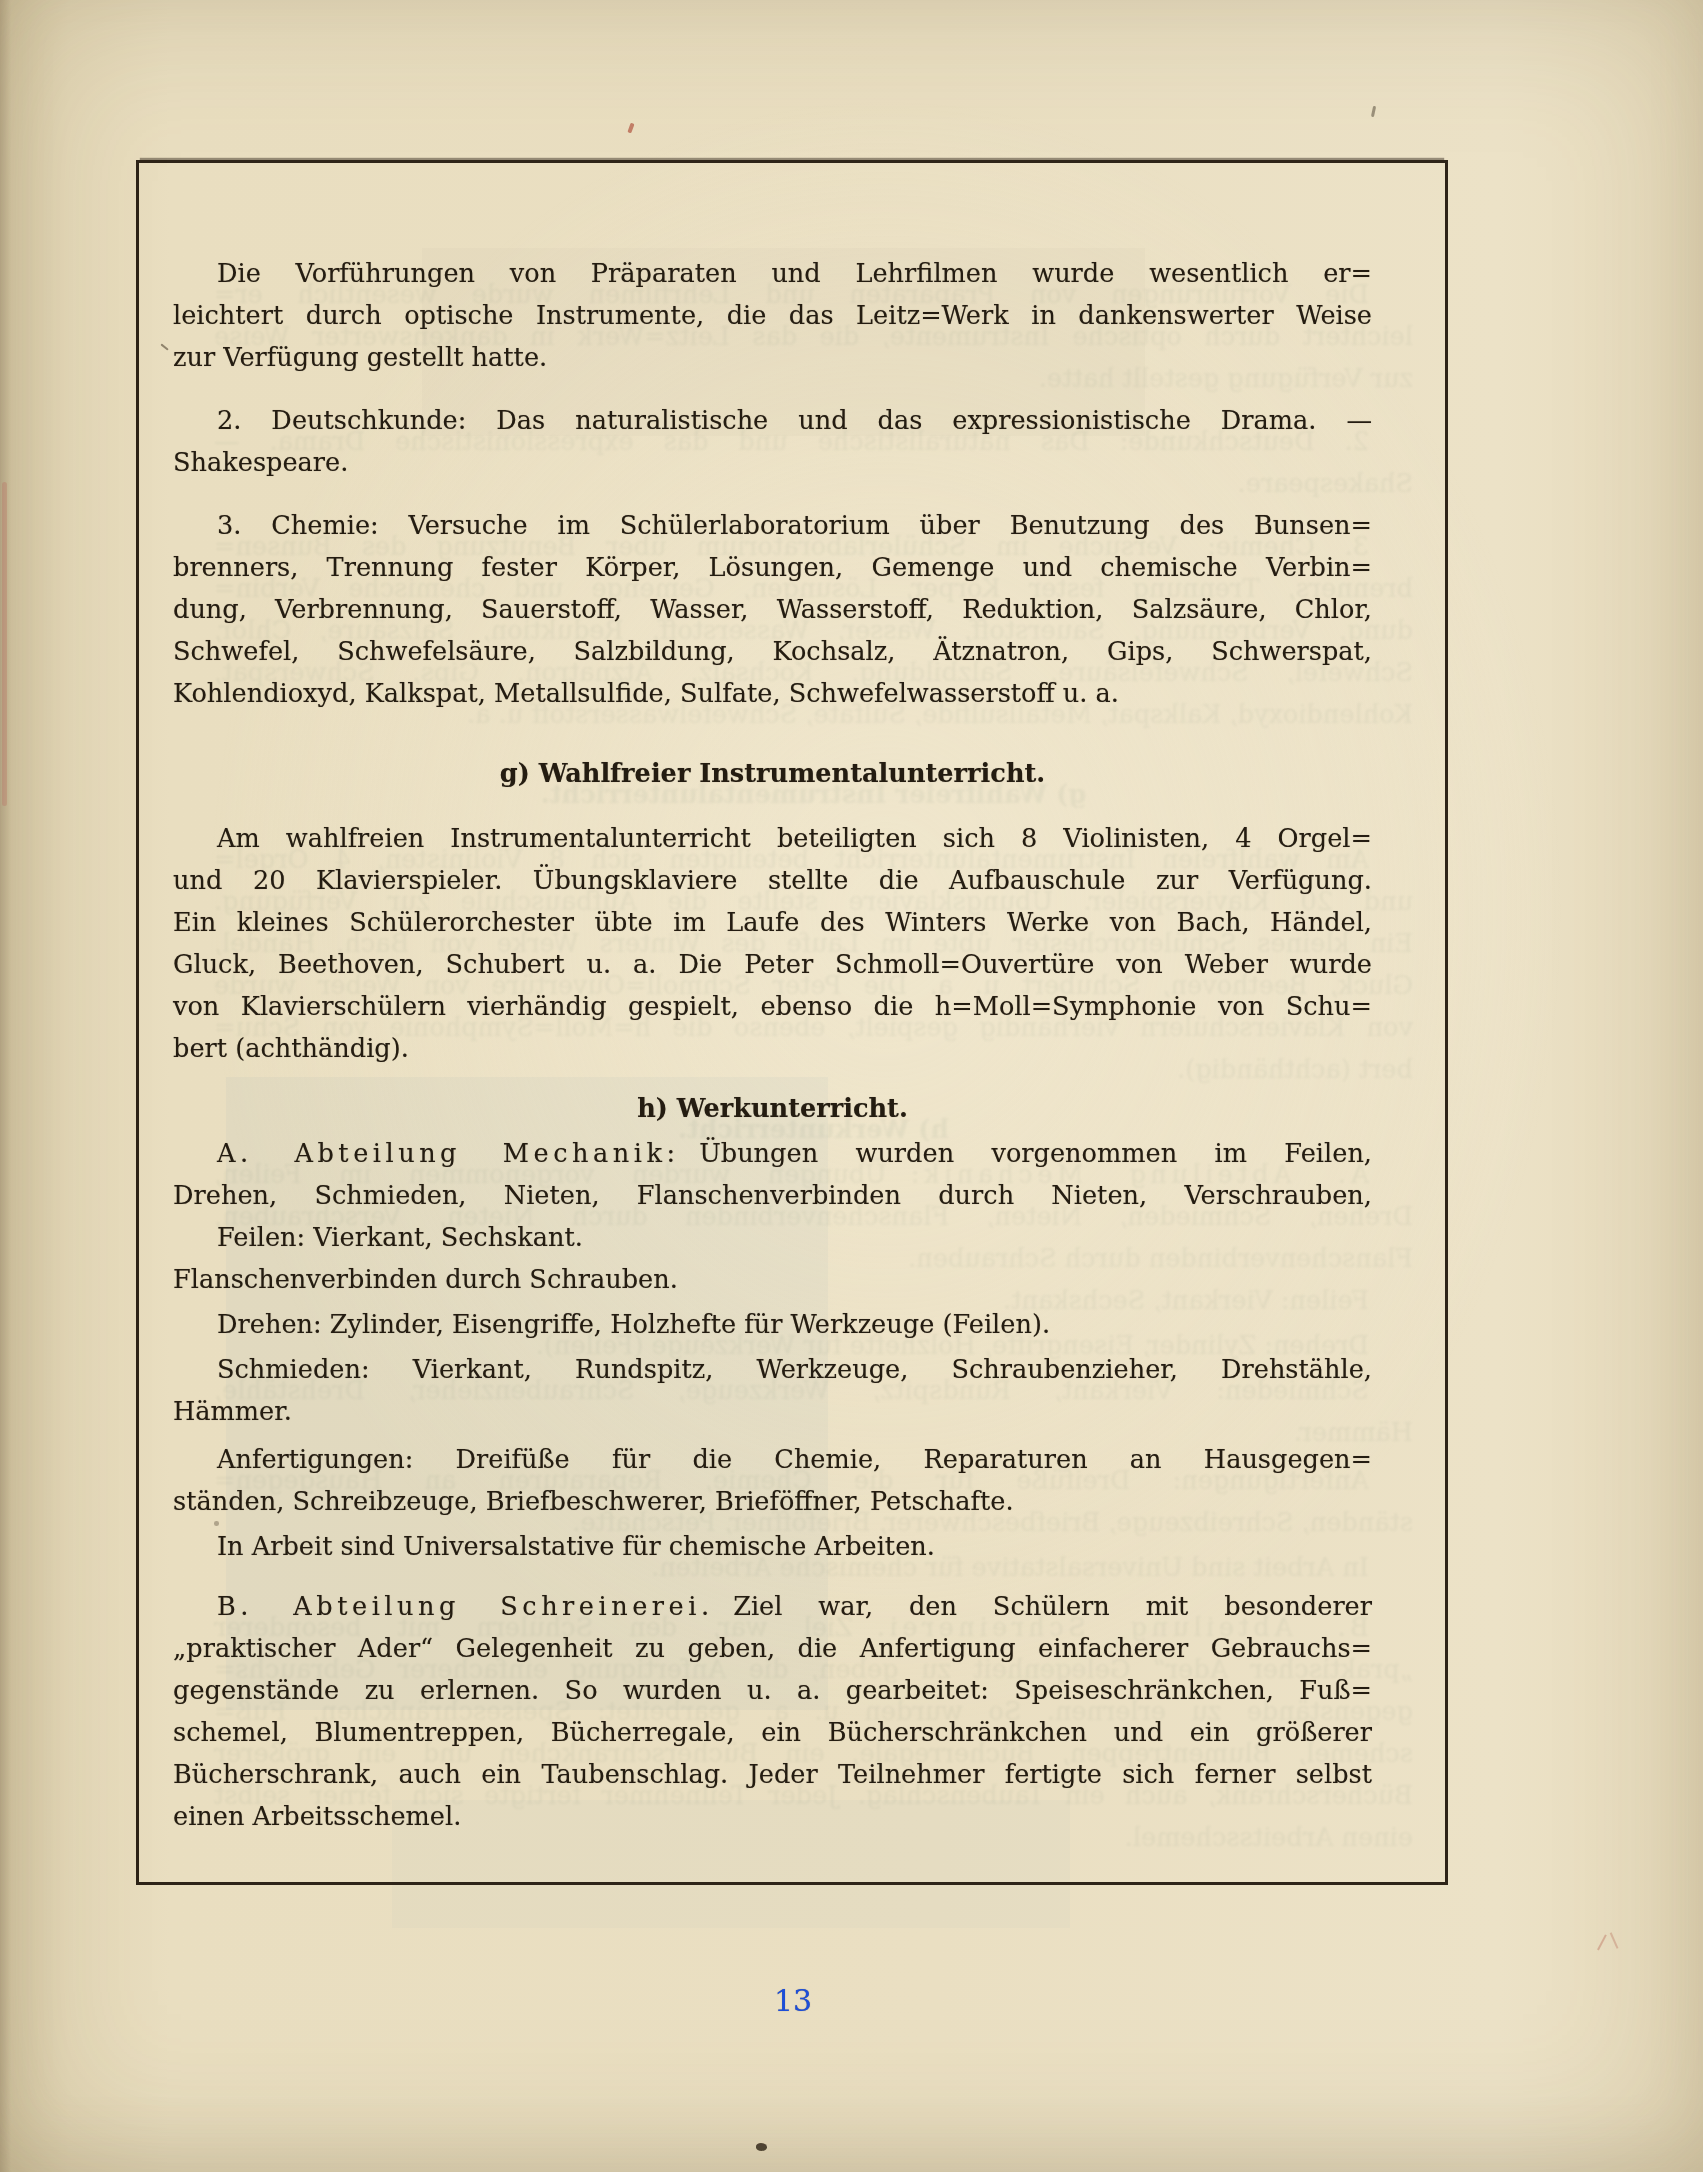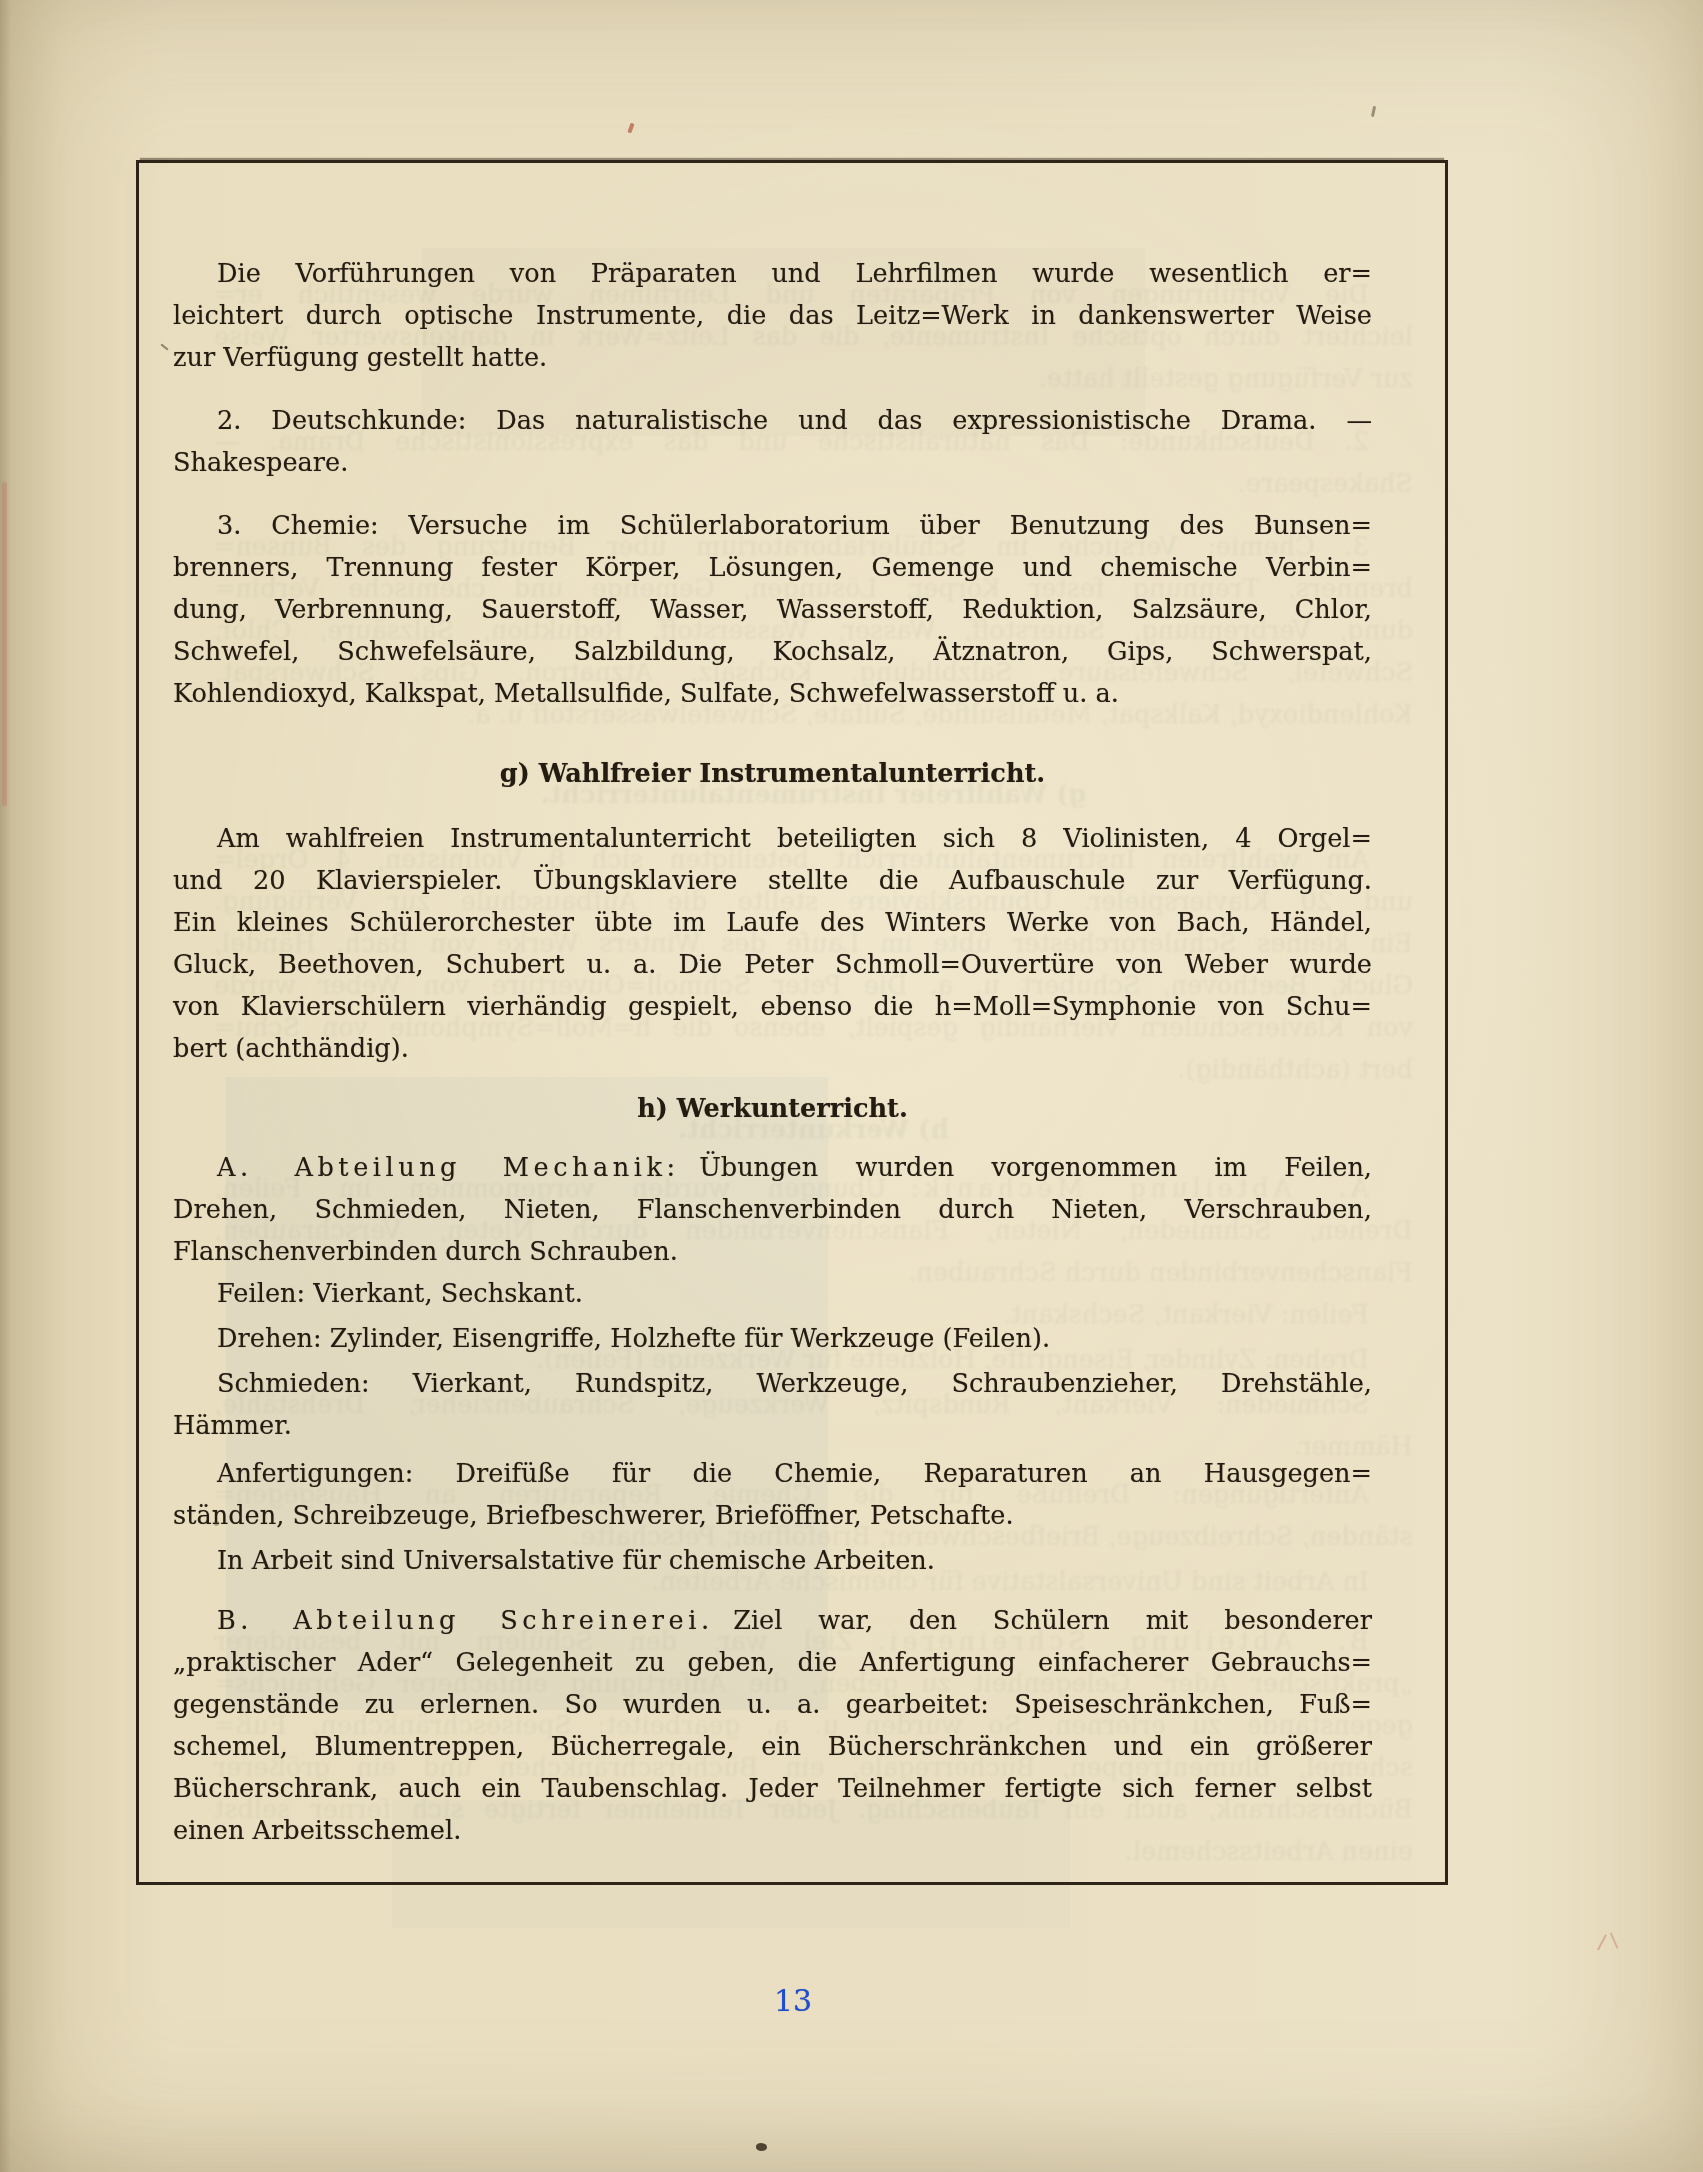--- a/index.html
+++ b/index.html
@@ -39,7 +39,7 @@
   .heading{font-weight:bold;text-align:center;text-align-last:center;}
   .mt4{margin-top:3px}.mt8{margin-top:6px}.mt24{margin-top:18px}
   .mt28{margin-top:21px}.mt44{margin-top:18px}.mt50{margin-top:38px}
-  .mb4{margin-bottom:17px}.mb12{margin-bottom:23px}
+  .mb4{margin-bottom:3px}.mb12{margin-bottom:23px}
 
   .pagenum{position:absolute;left:793px;top:1974px;transform:translateX(-50%);
     font-size:30px;color:#1d4ed8;z-index:3;text-shadow:0 0 0.8px rgba(44,36,26,.5);margin-top:9px;}

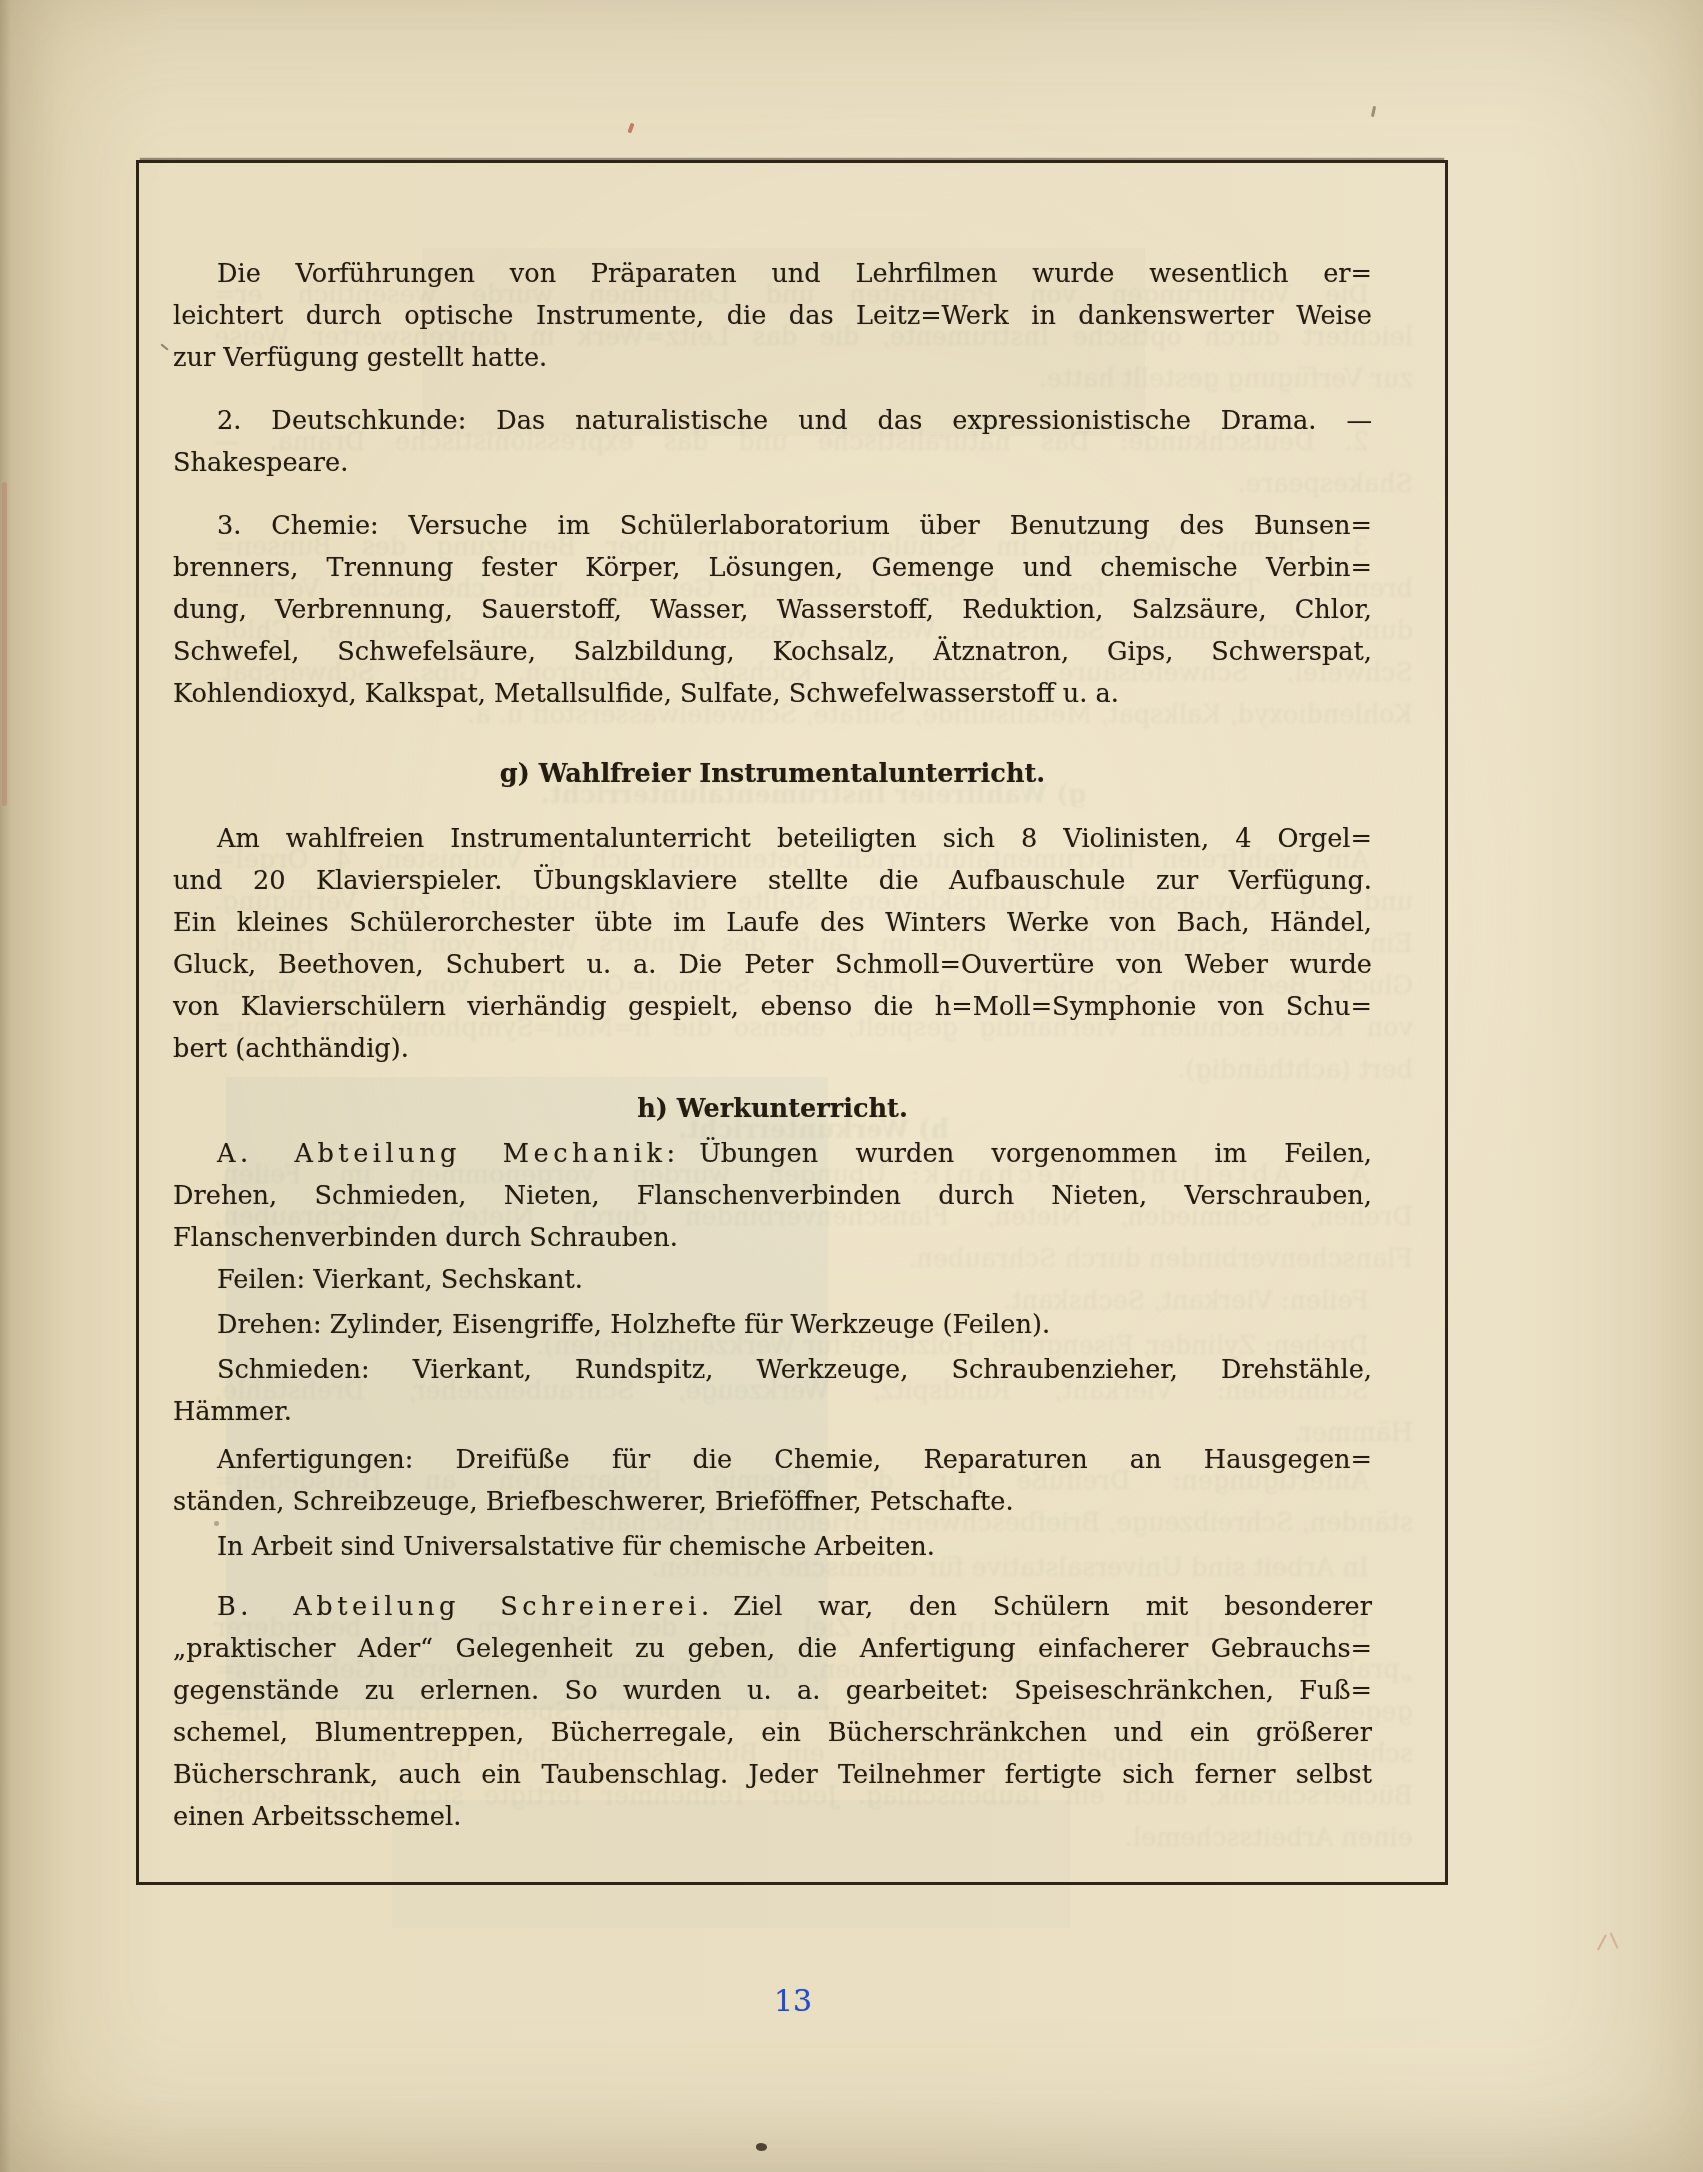--- a/index.html
+++ b/index.html
@@ -138,9 +138,9 @@
 
     <div class="line just indent"><span class="sperr">A. Abteilung Mechanik:</span><span>Übungen wurden vorgenommen im Feilen,</span></div>
     <div class="line just">Drehen, Schmieden, Nieten, Flanschenverbinden durch Nieten, Verschrauben,</div>
+    <div class="line indent">Feilen: Vierkant, Sechskant.</div>
+
     <div class="line">Flanschenverbinden durch Schrauben.</div>
-
-    <div class="line indent">Feilen: Vierkant, Sechskant.</div>
     <div class="line indent mt4">Drehen: Zylinder, Eisengriffe, Holzhefte für Werkzeuge (Feilen).</div>
     <div class="line just indent mt4">Schmieden: Vierkant, Rundspitz, Werkzeuge, Schraubenzieher, Drehstähle,</div>
     <div class="line">Hämmer.</div>

